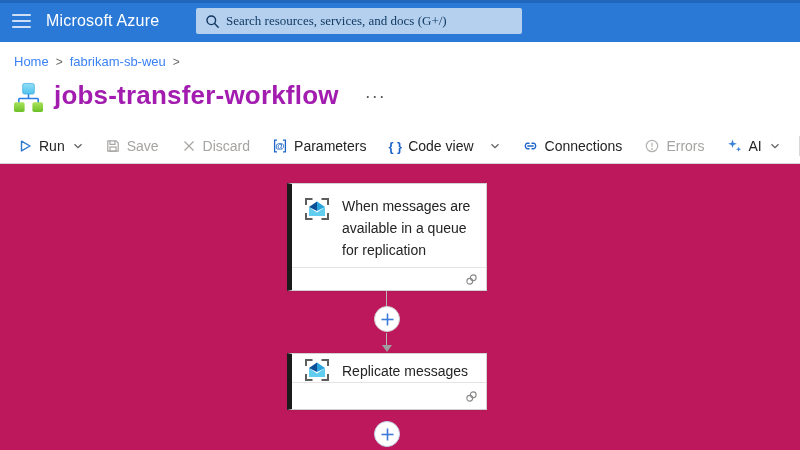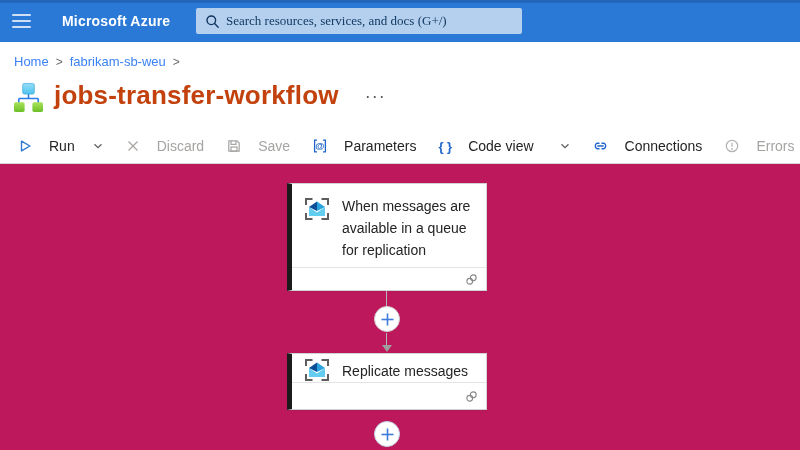--- a/index.html
+++ b/index.html
@@ -17,7 +17,7 @@
   .hamburger{width:42px;height:42px;display:flex;flex-direction:column;justify-content:center;
     align-items:center;gap:4px;cursor:pointer;}
   .hamburger span{display:block;width:19px;height:2px;background:#cfe0f6;border-radius:1px;}
-  .brand{color:#ffffff;font-size:14px;font-weight:700;letter-spacing:.2px;margin-left:20px;cursor:pointer;}
+  .brand{color:#ffffff;font-size:16px;font-weight:400;letter-spacing:.2px;margin-left:4px;cursor:pointer;}
   .searchbox{
     position:absolute;left:196px;top:8px;width:326px;height:26px;
     background:#b5d0ee;border:none;border-radius:2px;display:flex;align-items:center;

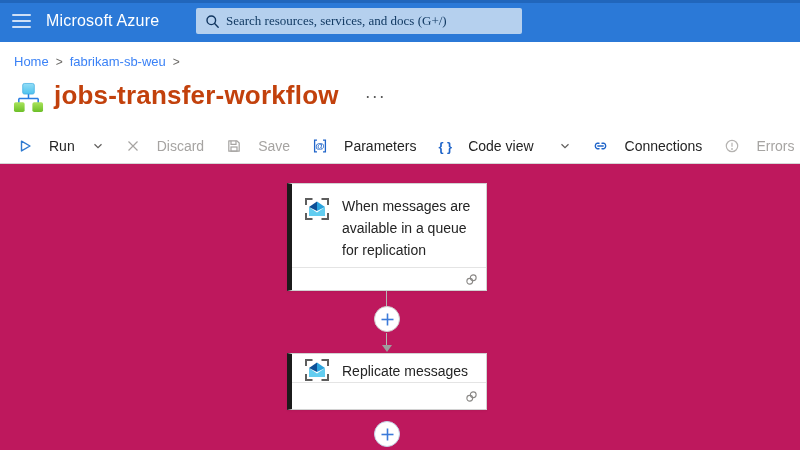--- a/index.html
+++ b/index.html
@@ -35,7 +35,7 @@
   
   .titlerow{position:absolute;left:13px;top:78px;display:flex;align-items:center;}
   .titlerow .wf-icon{width:31px;height:31px;margin-right:10px;margin-top:4px;}
-  .page-title{font-size:26px;font-weight:600;color:#c2410c;letter-spacing:.2px;}
+  .page-title{font-size:26px;font-weight:600;color:#a21caf;letter-spacing:.2px;}
   .more-dots{margin-left:26px;margin-top:2px;color:#5a5a5a;font-size:18px;letter-spacing:1px;cursor:pointer;}
   
   .toolbar{

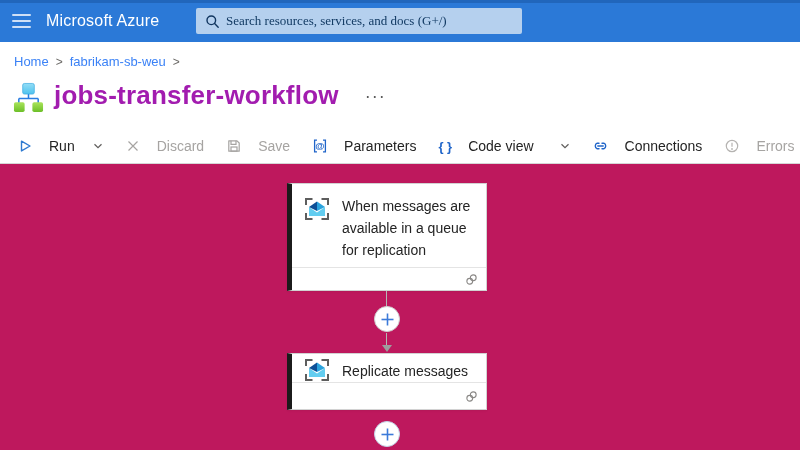--- a/index.html
+++ b/index.html
@@ -42,7 +42,7 @@
     position:absolute;left:6px;top:129px;right:0;height:34px;
     display:flex;align-items:center;
   }
-  .tb-item{display:flex;align-items:center;gap:16px;padding:0 11px;height:100%;
+  .tb-item{display:flex;align-items:center;gap:6px;padding:0 11px;height:100%;
     font-size:14px;color:#242424;cursor:pointer;white-space:nowrap;}
   .tb-item.disabled{color:#a6a4a2;cursor:default;}
   .tb-item svg{flex:none;}

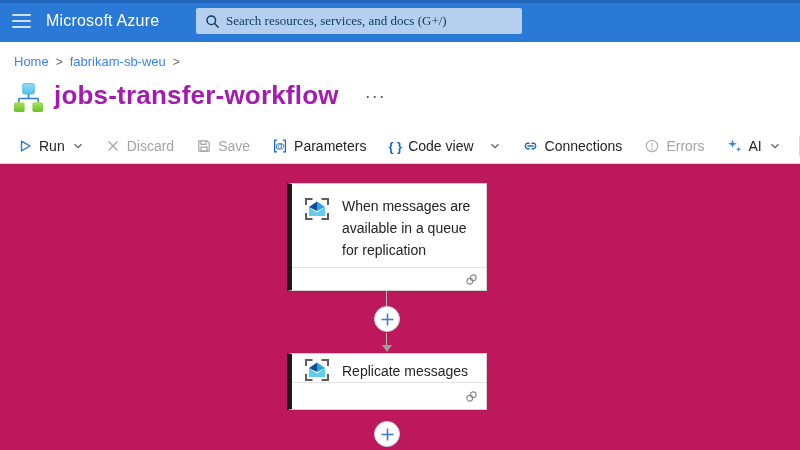--- a/index.html
+++ b/index.html
@@ -140,18 +140,18 @@
 
   <div class="tb-item disabled">
     <svg width="16" height="16" viewBox="0 0 16 16">
-      <path d="M3.5 3.5 L12.5 12.5 M12.5 3.5 L3.5 12.5" stroke="#a6a4a2" stroke-width="1.2"></path>
-    </svg>
-    <span>Discard</span>
-  </div>
-
-  <div class="tb-item disabled">
-    <svg width="16" height="16" viewBox="0 0 16 16">
       <path d="M2.8 2.8 H11 L13.2 5 V13.2 H2.8 Z" fill="none" stroke="#a6a4a2" stroke-width="1.2" stroke-linejoin="round"></path>
       <path d="M5 2.8 V6.4 H10 V2.8" fill="none" stroke="#a6a4a2" stroke-width="1.2"></path>
       <rect x="5" y="9" width="6" height="4.2" fill="none" stroke="#a6a4a2" stroke-width="1.2"></rect>
     </svg>
     <span>Save</span>
+  </div>
+
+  <div class="tb-item disabled">
+    <svg width="16" height="16" viewBox="0 0 16 16">
+      <path d="M3.5 3.5 L12.5 12.5 M12.5 3.5 L3.5 12.5" stroke="#a6a4a2" stroke-width="1.2"></path>
+    </svg>
+    <span>Discard</span>
   </div>
 
   <div class="tb-item">

